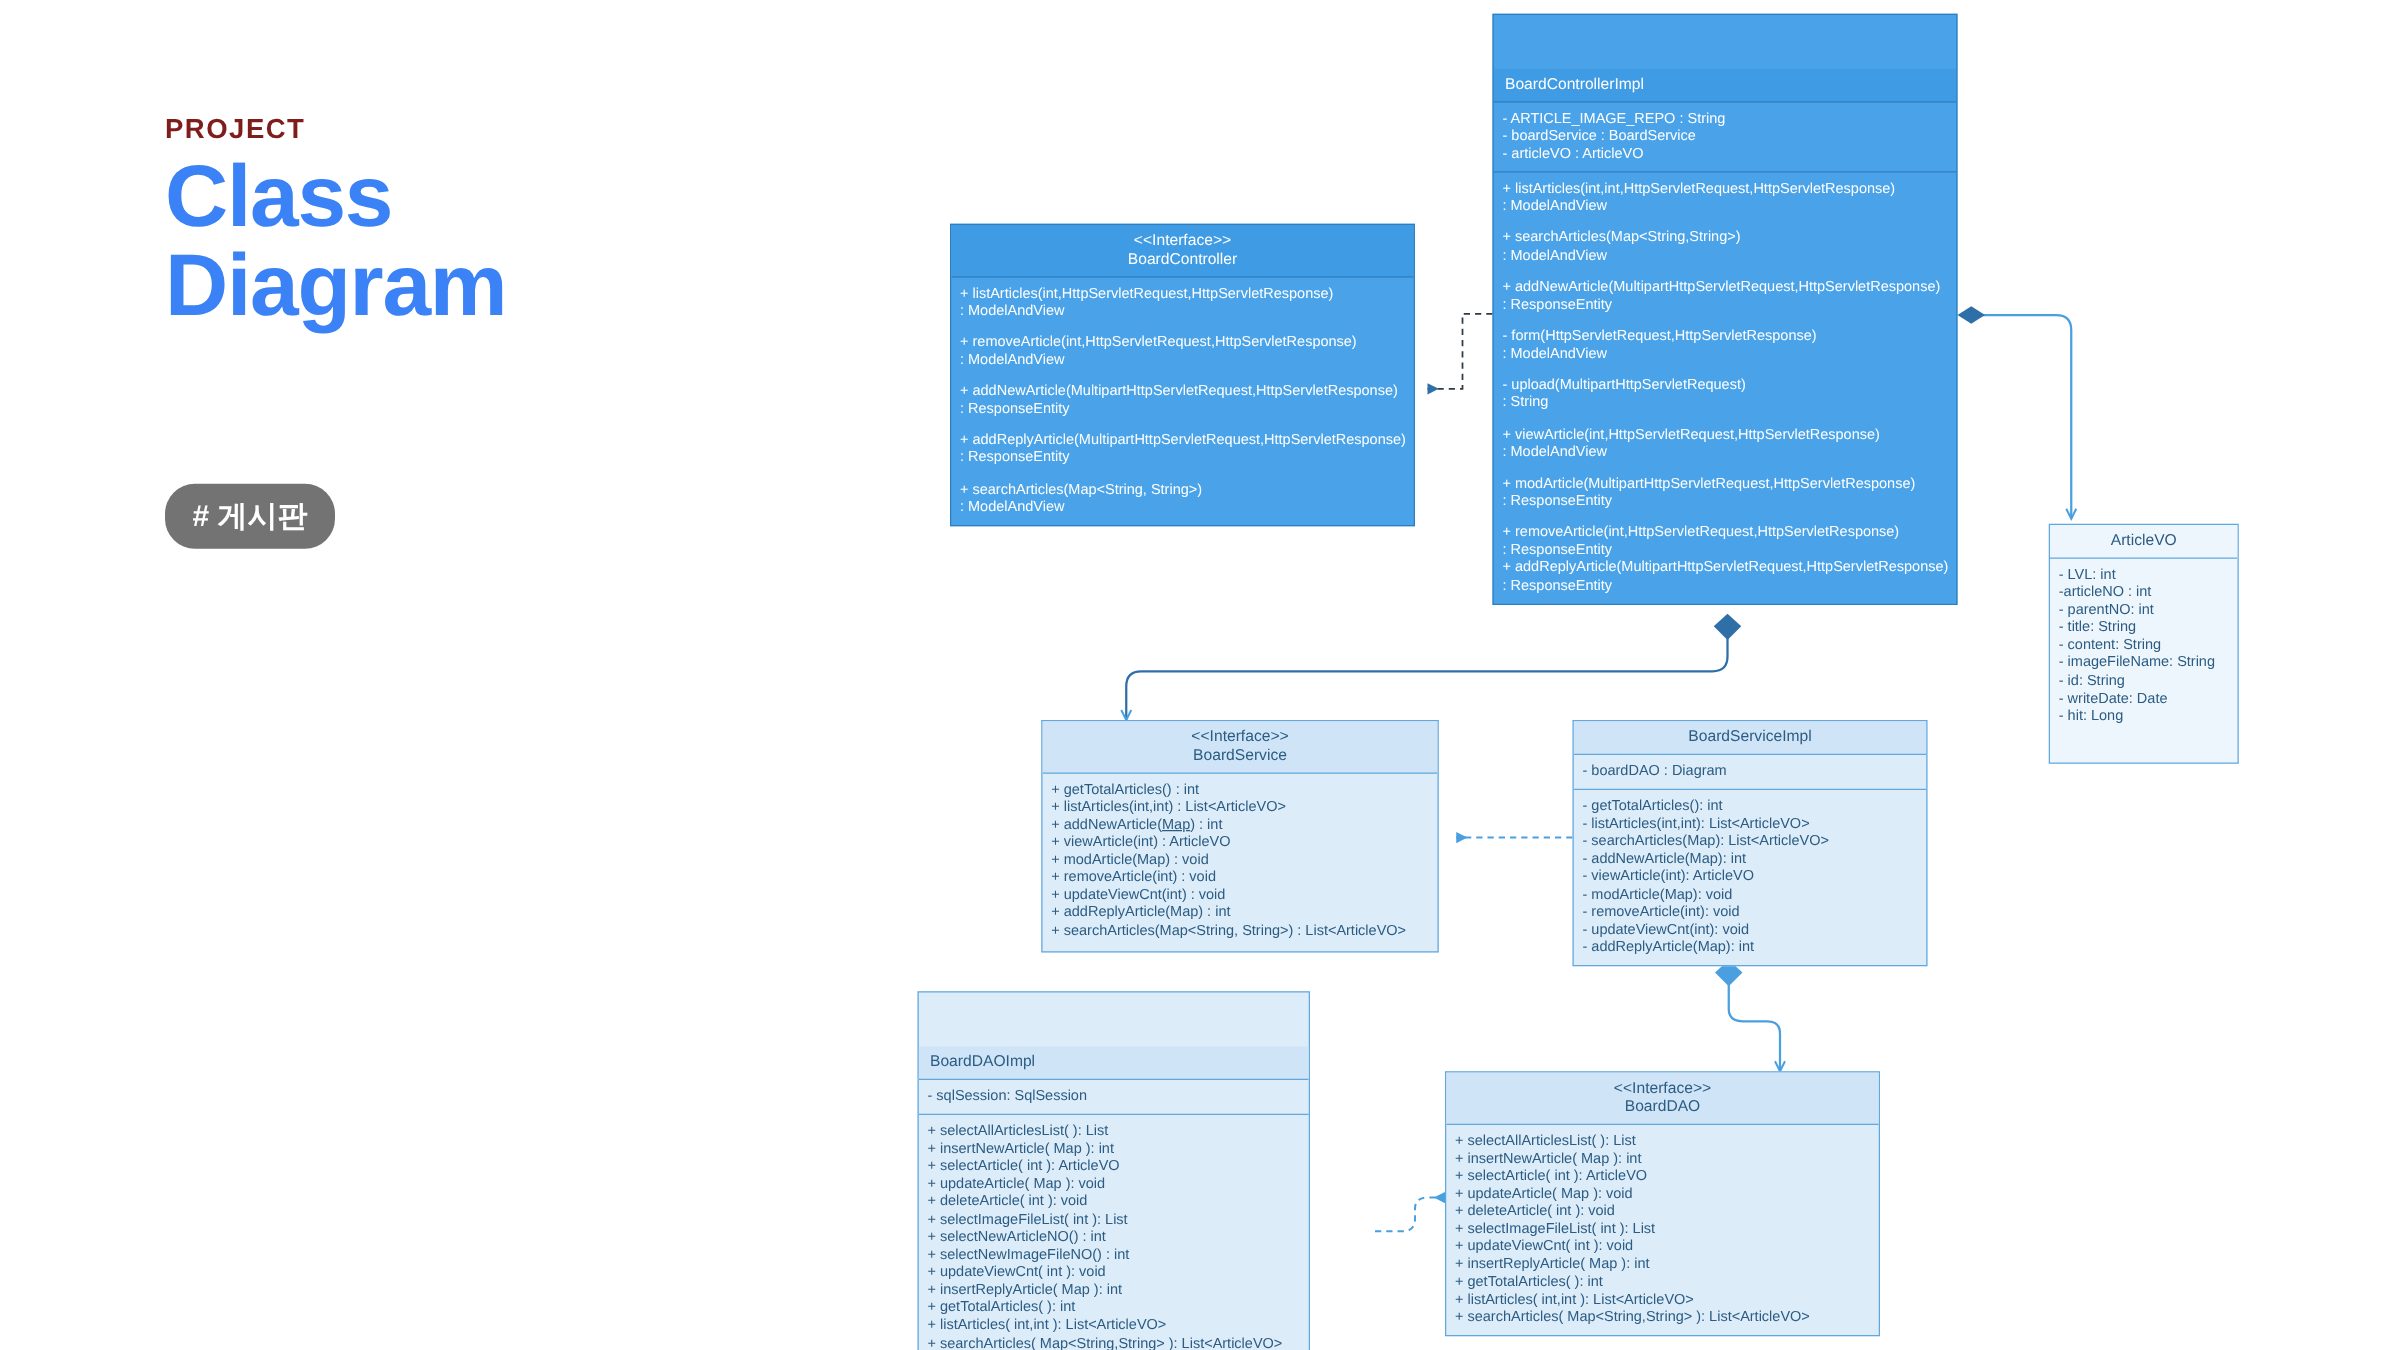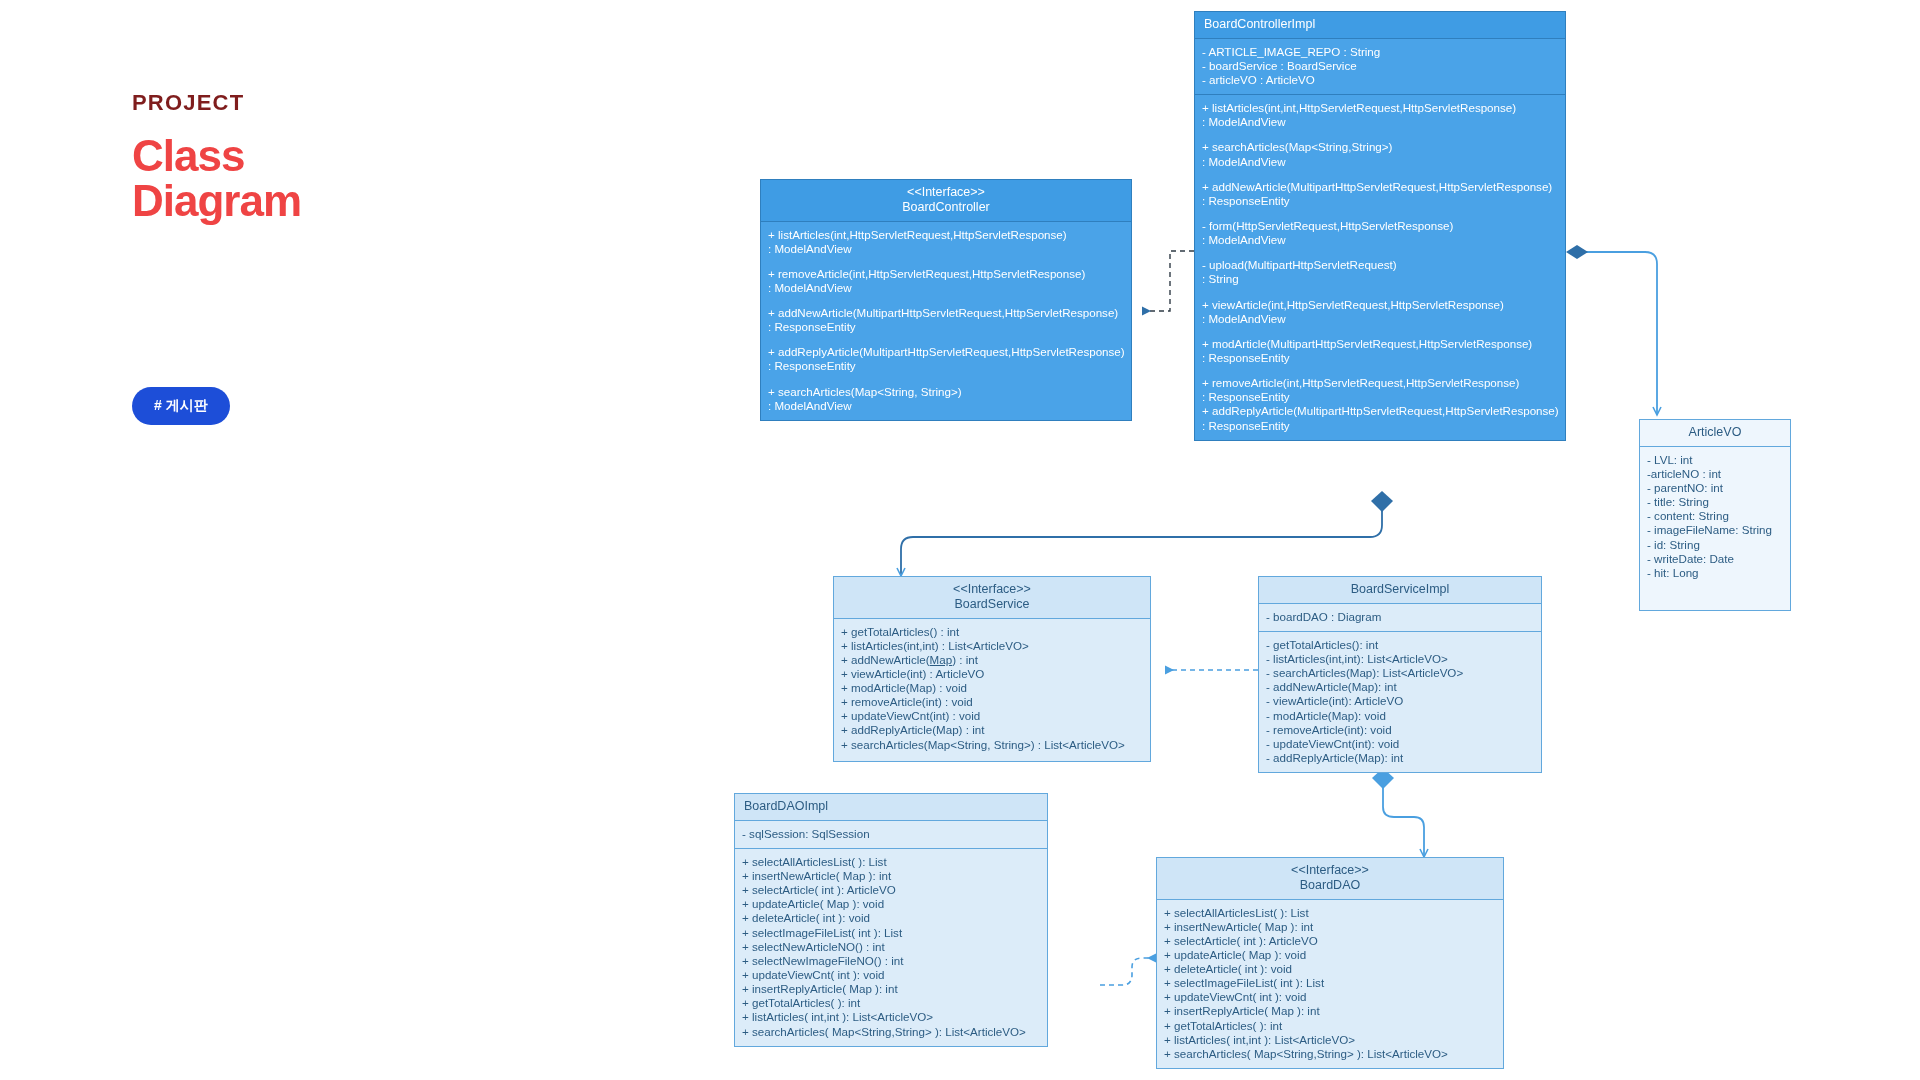--- a/index.html
+++ b/index.html
@@ -50,7 +50,7 @@
     line-height: 1.18;
     border-bottom: 1px solid #3d84c6;
   }
-  .uml .hdr.left { text-align: left; padding-left: 9px; }
+  .uml .hdr.left { text-align: left; padding-left: 9px; margin-top: 43px; }
   .uml .sect {
     padding: 6px 7px 7px 7px;
     font-size: 11.6px;

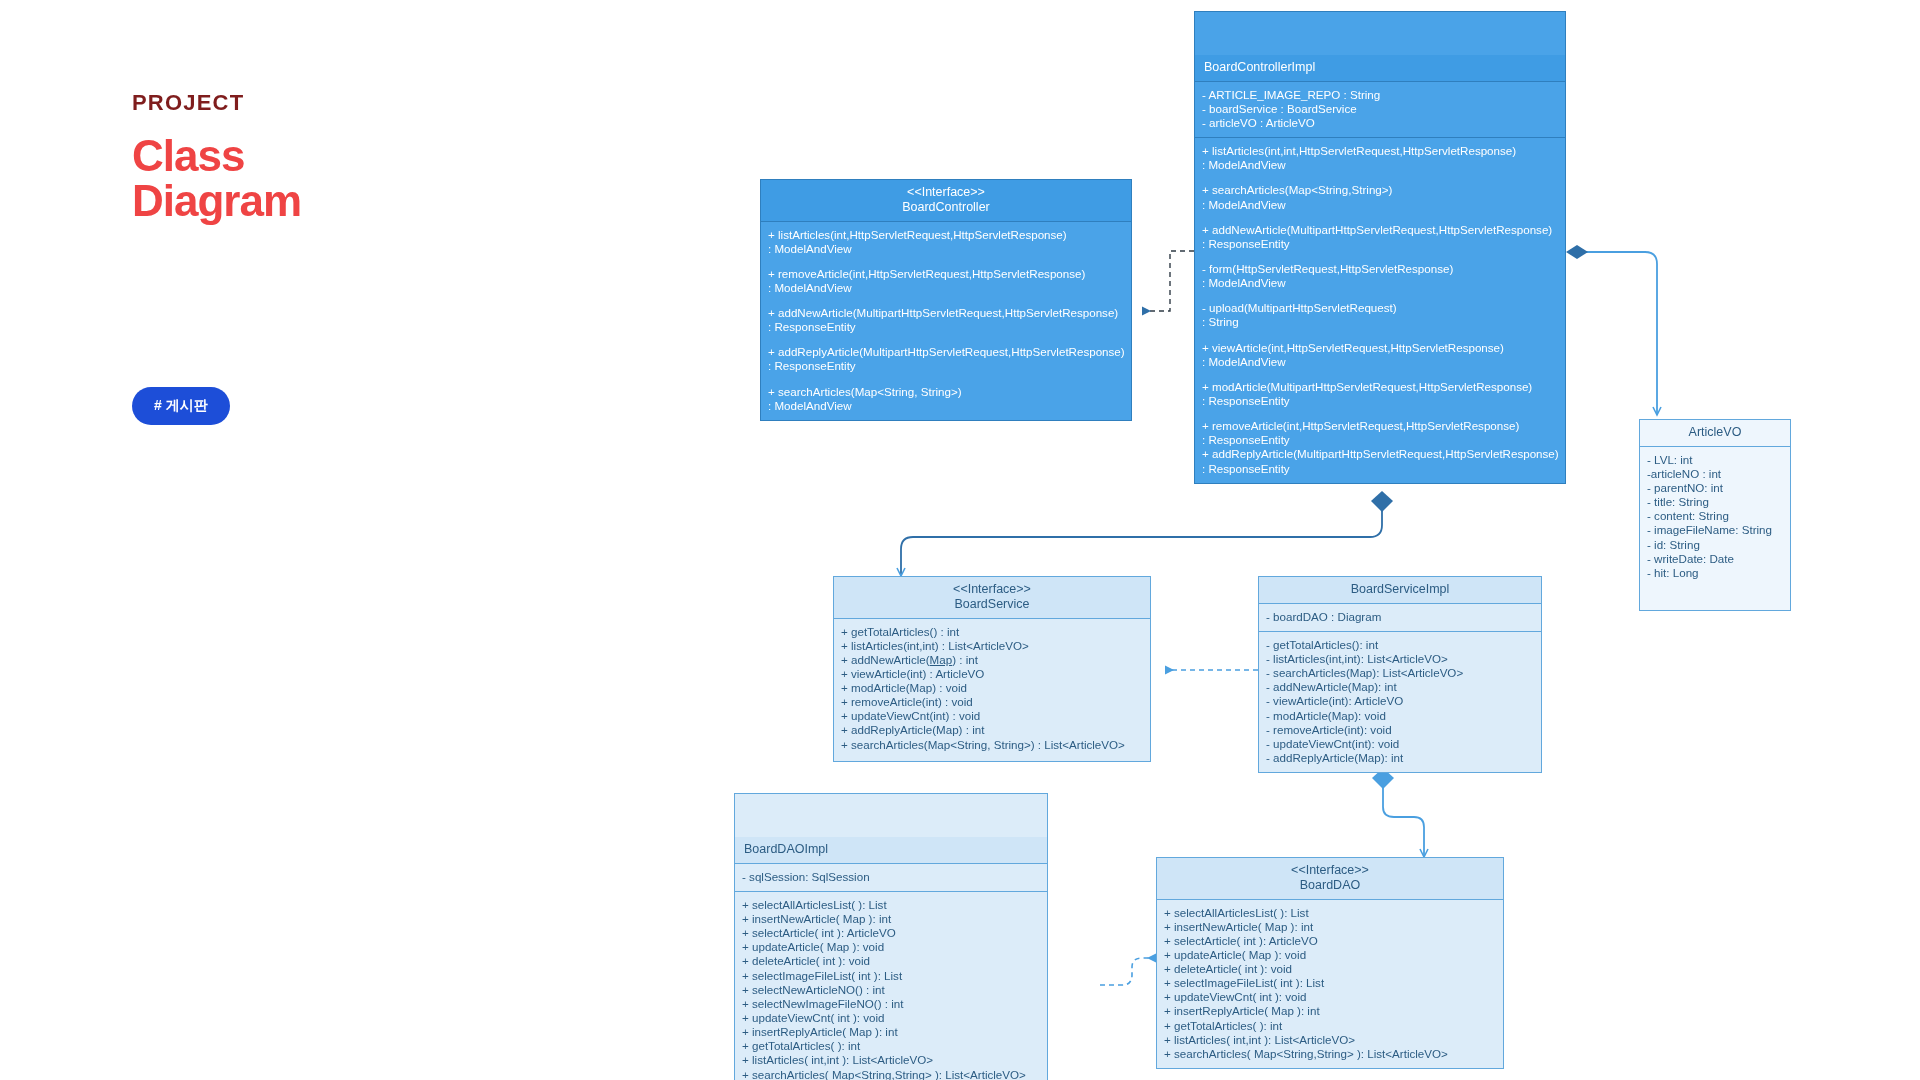--- a/index.html
+++ b/index.html
@@ -24,8 +24,8 @@
     color: #7f1d1d; line-height: 1;
   }
   .big-title {
-    font-size: 44px; font-weight: bold; color: #ef4444;
-    line-height: 1.02; letter-spacing: -1px; margin-top: 20px;
+    font-size: 70px; font-weight: bold; color: #3b82f6;
+    line-height: 1.02; letter-spacing: -1px; margin-top: 8px;
   }
   #tag-badge {
     position: absolute; left: 132px; top: 387px;

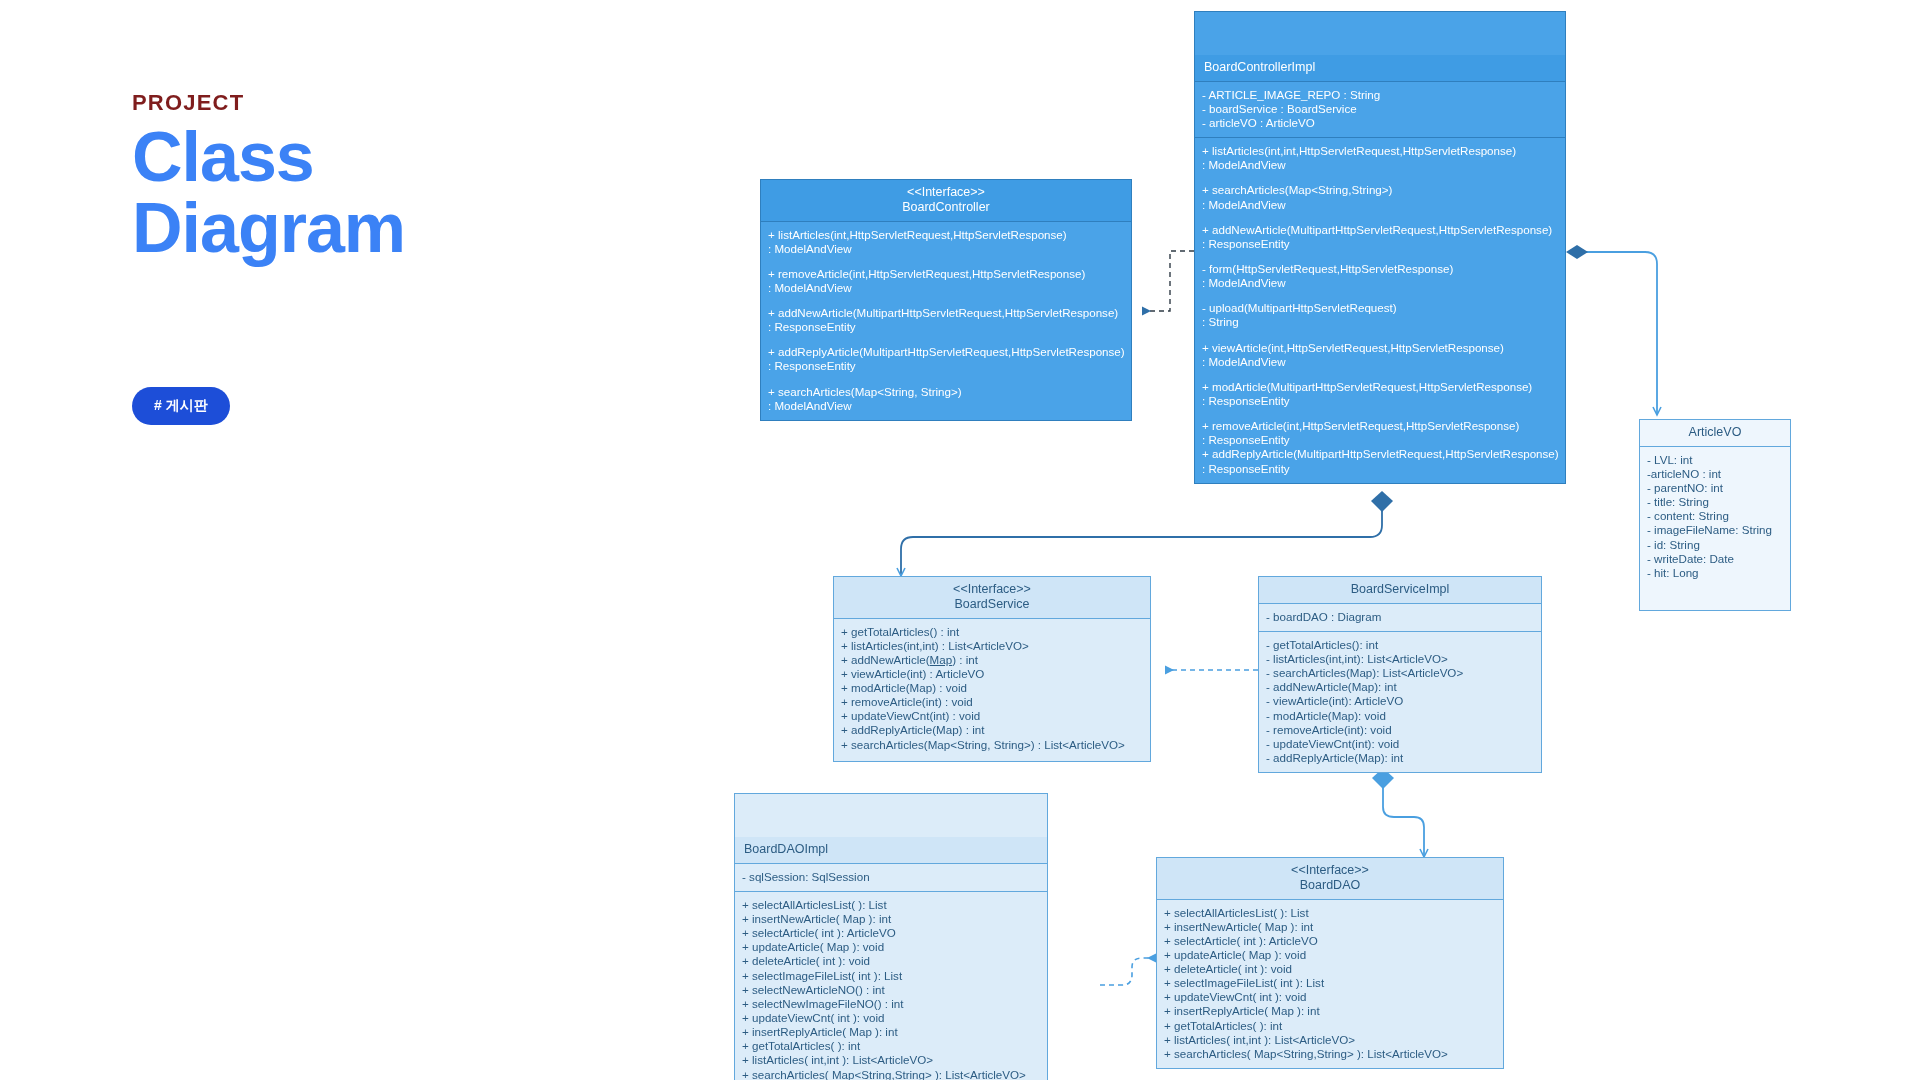--- a/index.html
+++ b/index.html
@@ -29,10 +29,10 @@
   }
   #tag-badge {
     position: absolute; left: 132px; top: 387px;
-    background: #1d4ed8; color: #ffffff;
+    background: #737373; color: #ffffff;
     border-radius: 24px;
     padding: 10px 22px;
-    font-size: 14px; font-weight: bold;
+    font-size: 24px; font-weight: bold;
     display: inline-block; white-space: nowrap;
   }
 

